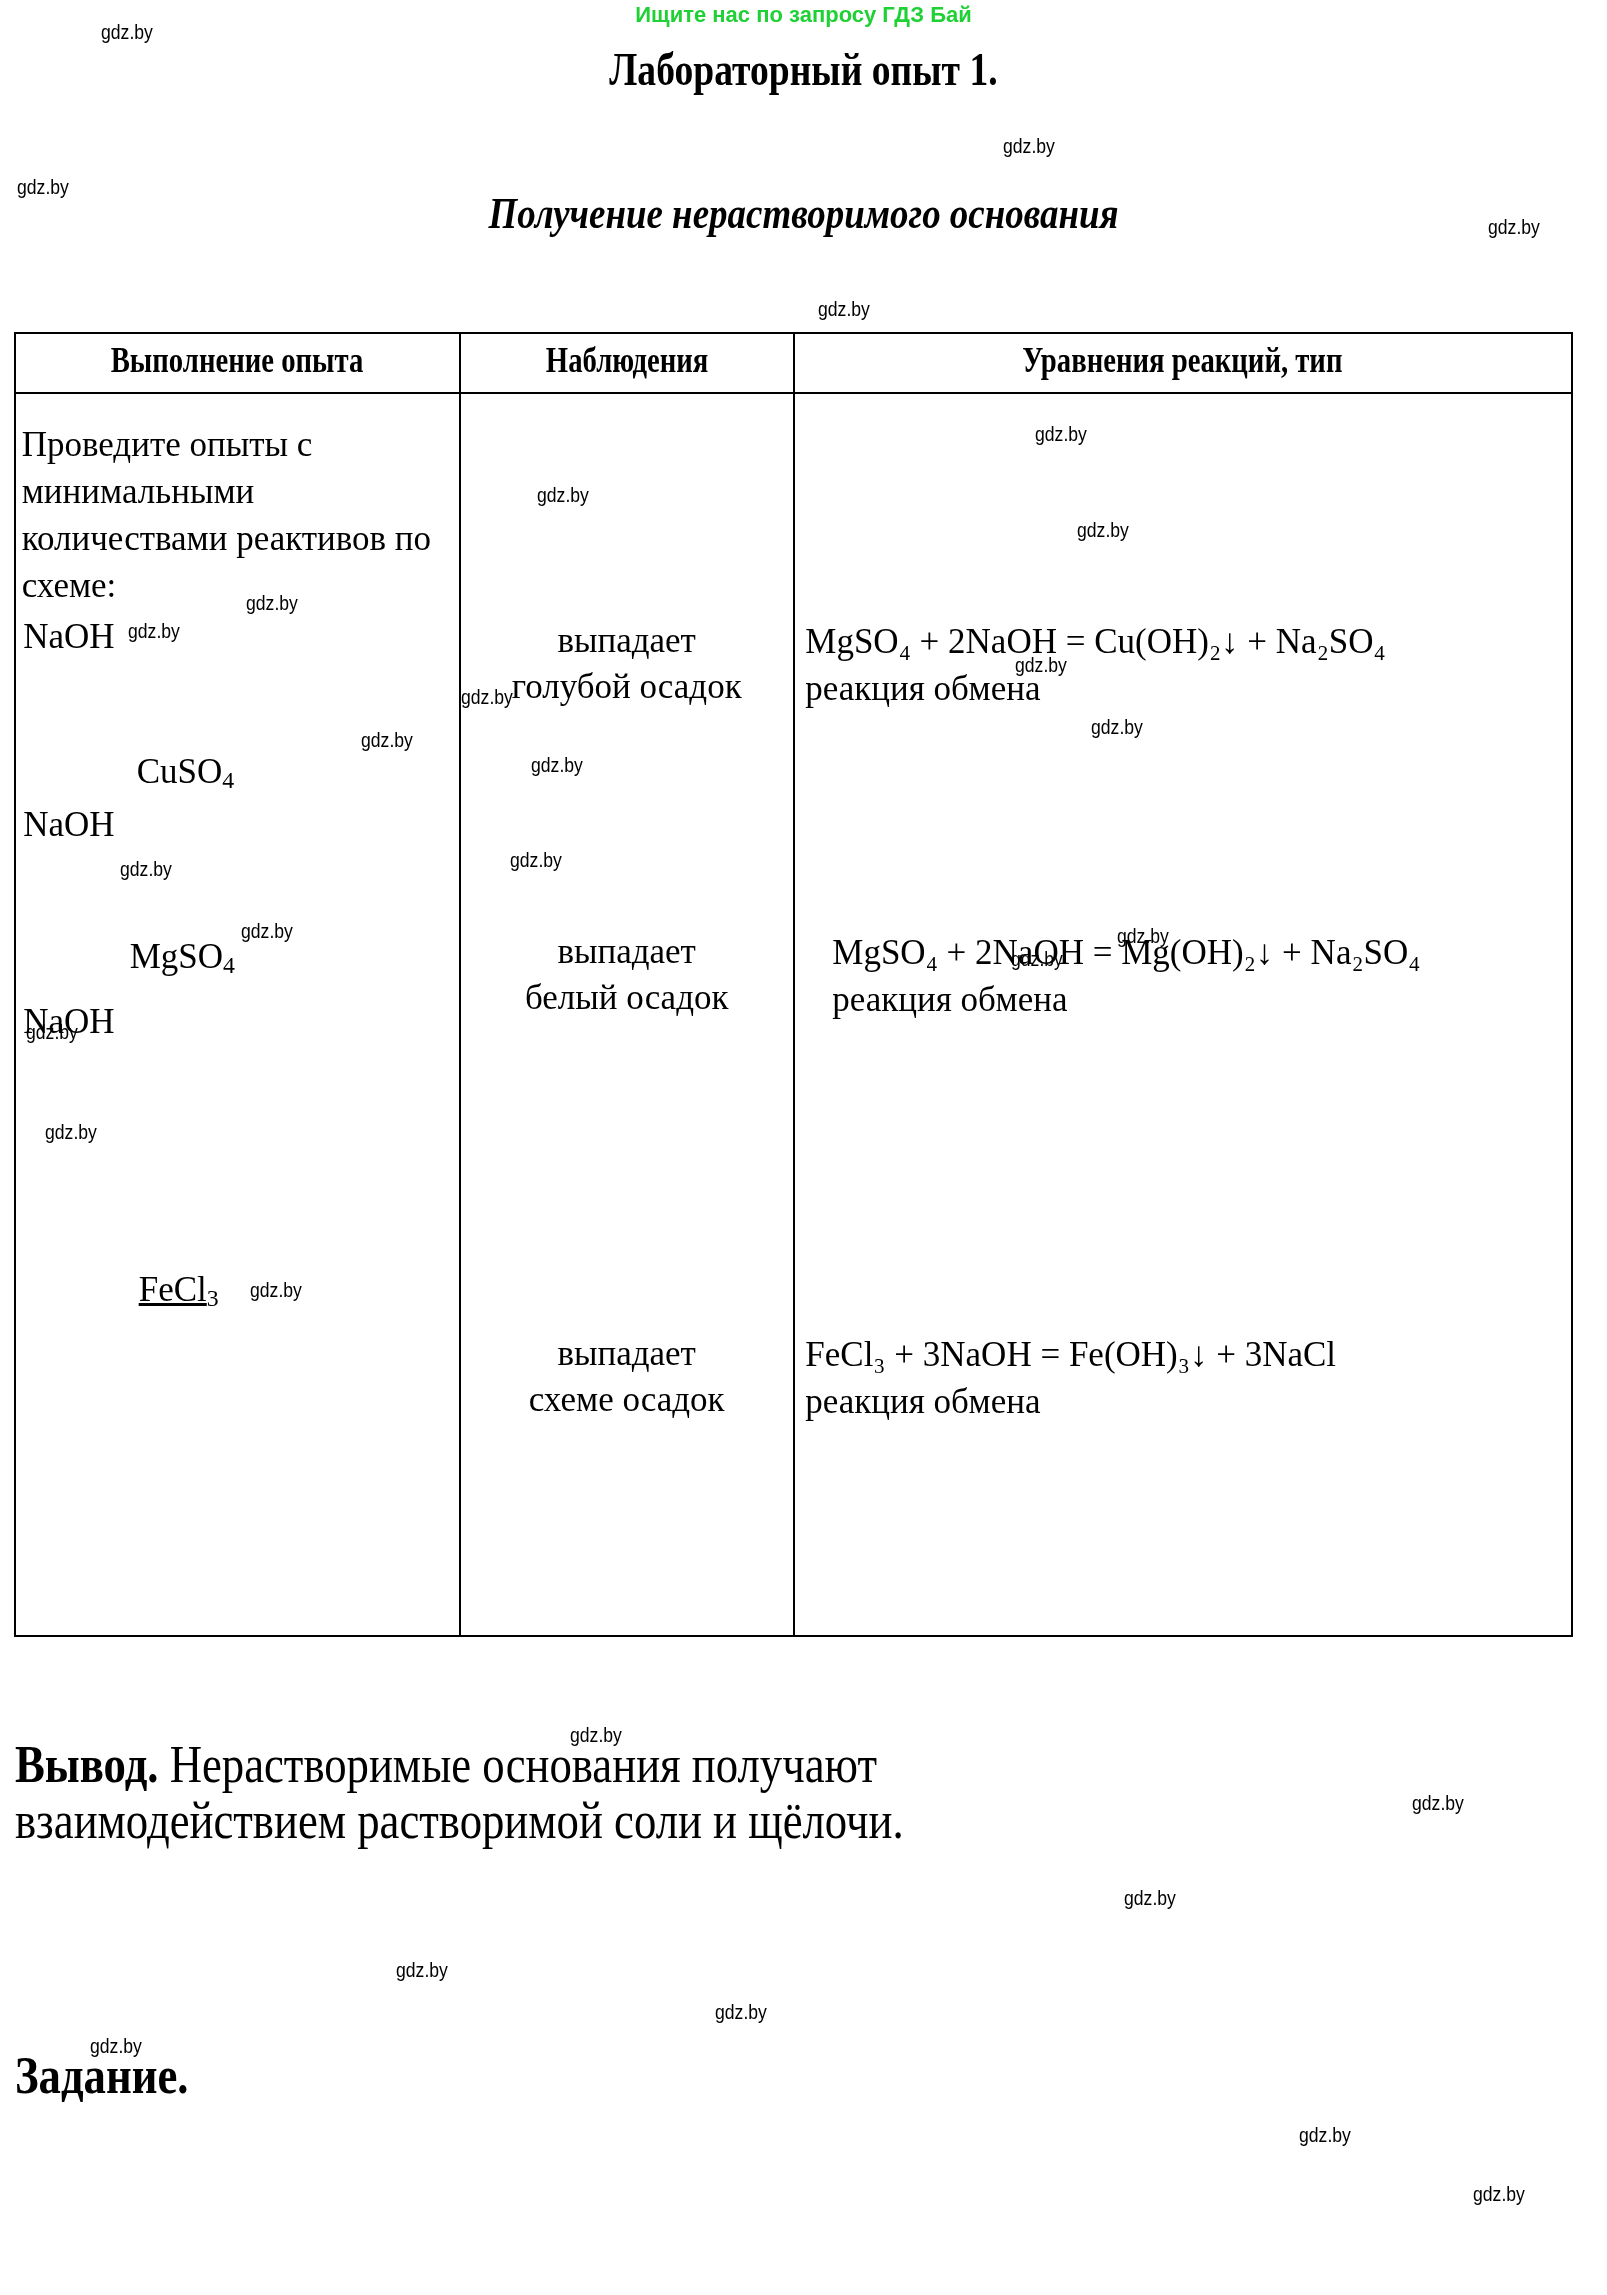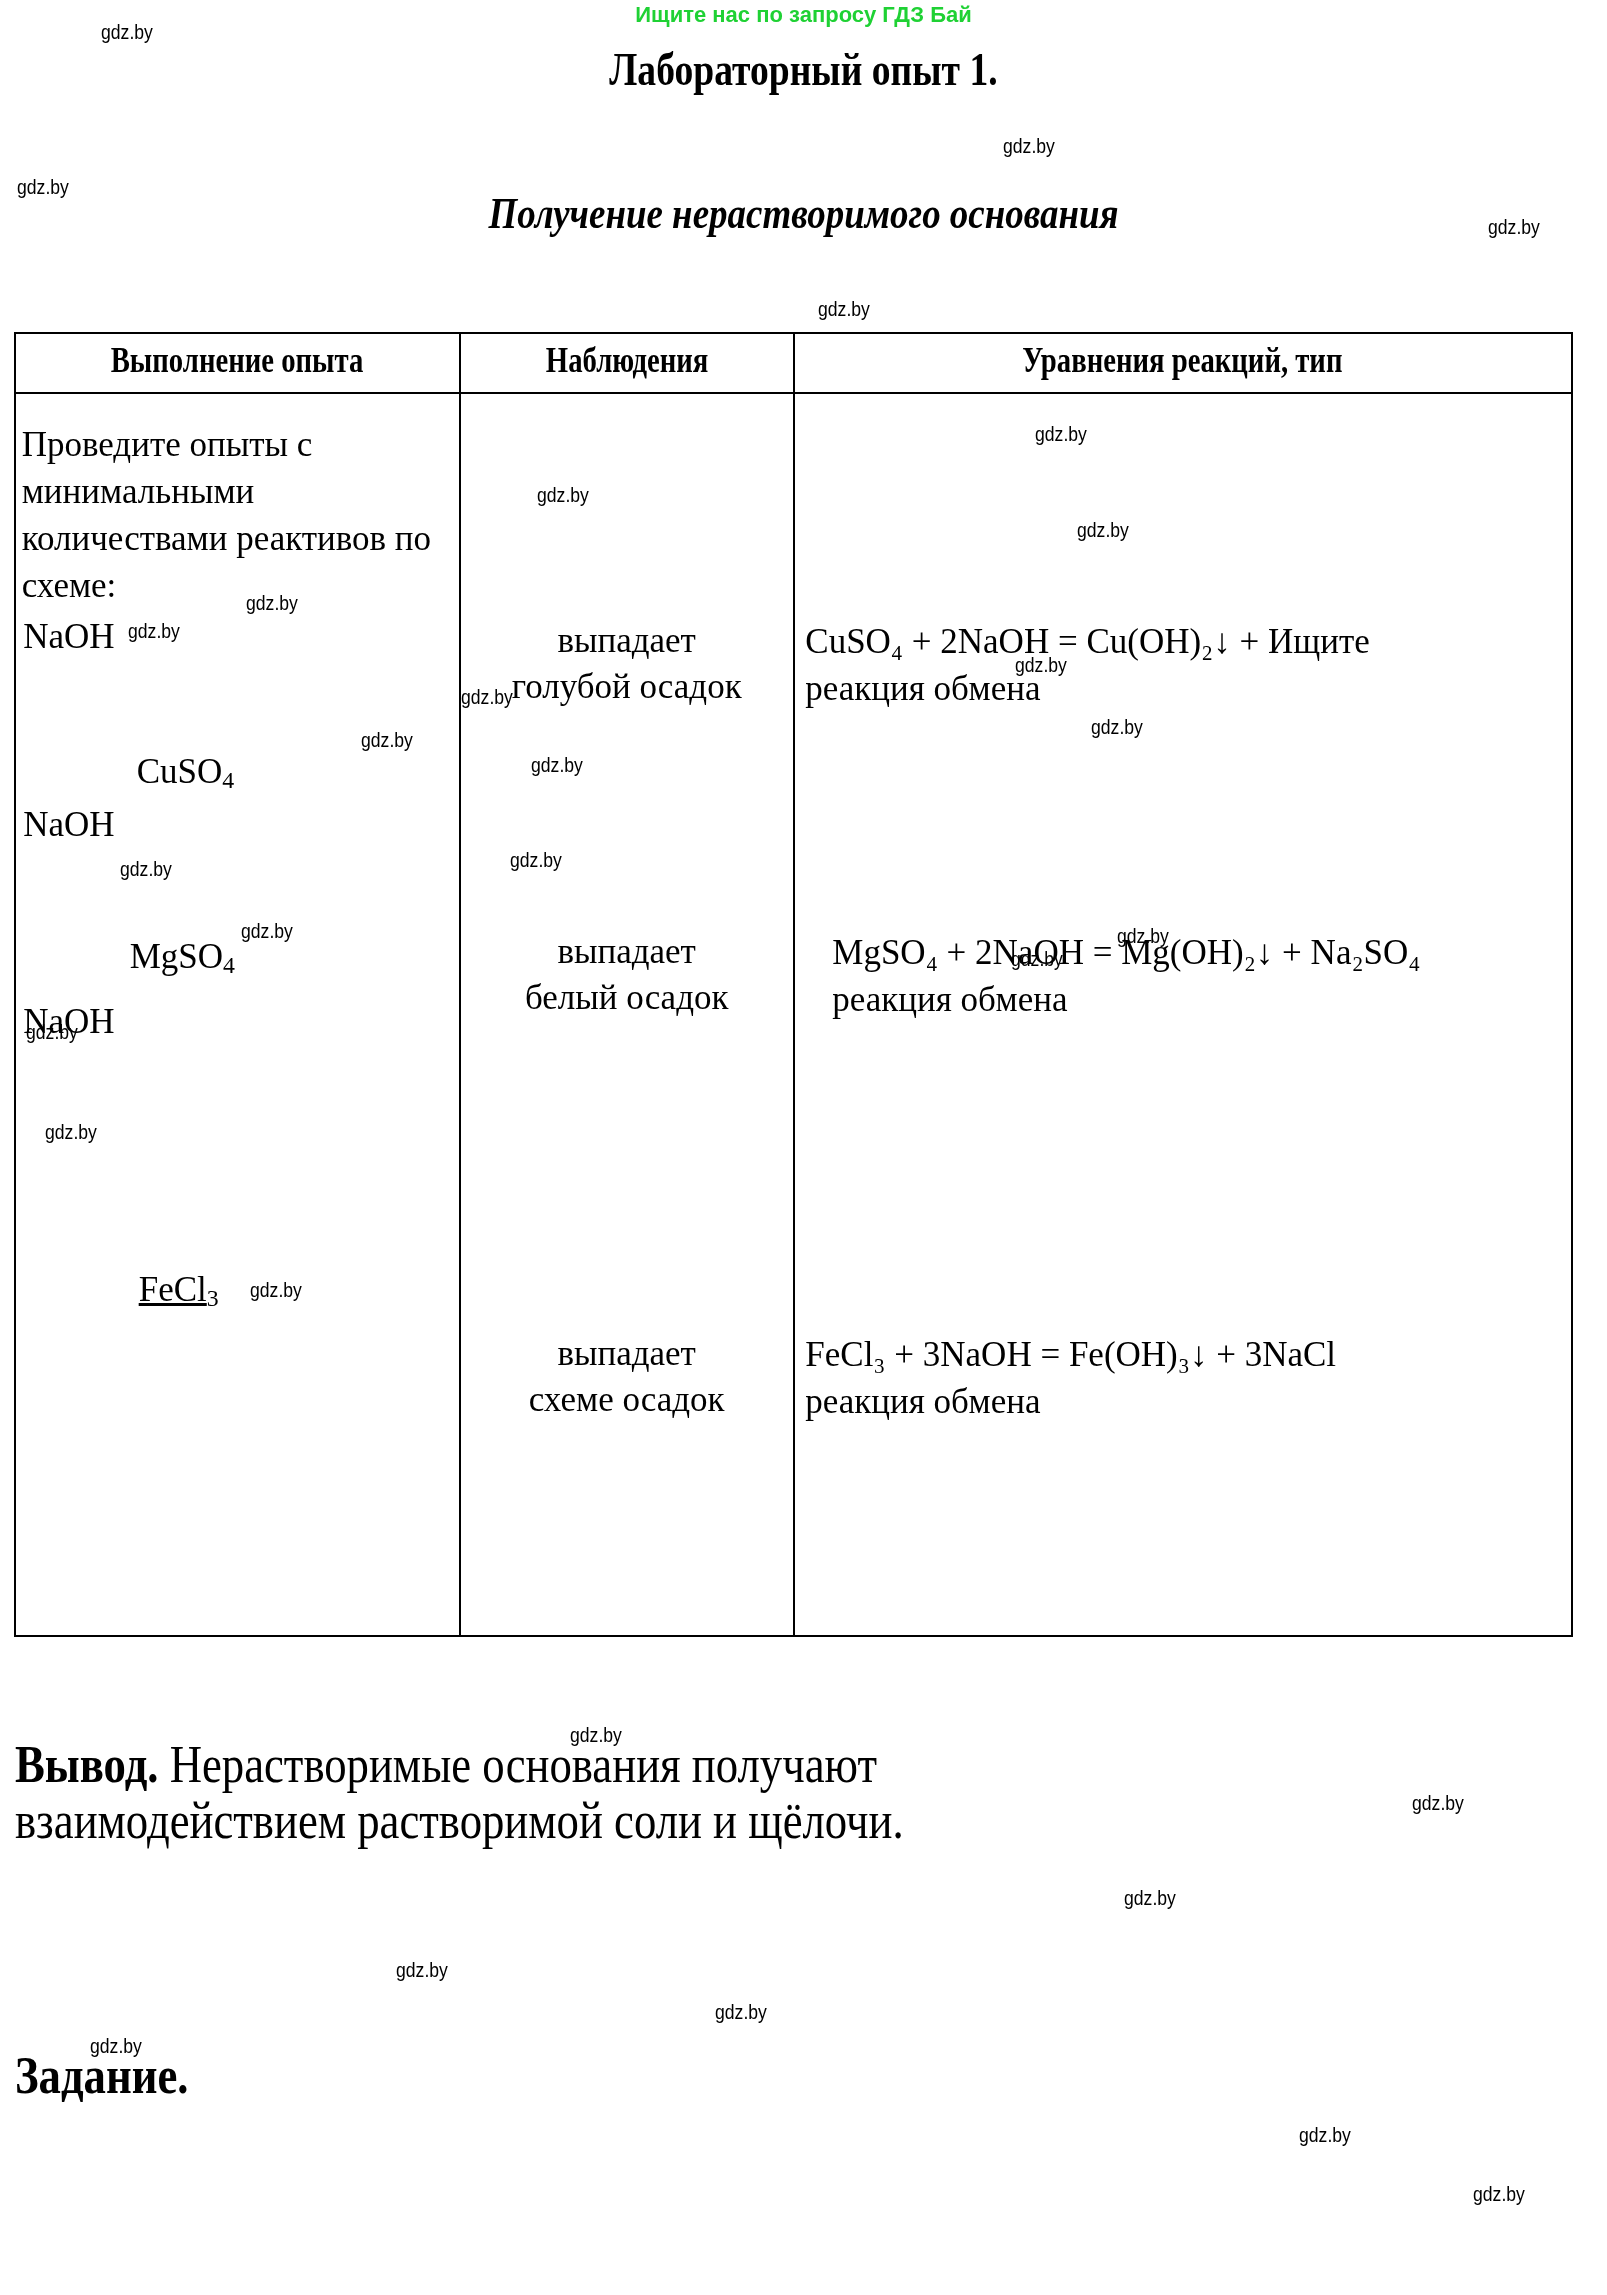--- a/index.html
+++ b/index.html
@@ -238,7 +238,7 @@
             <div class="cell-inner" style="height:1221px;">
 
               <div class="eqn" style="top:224px;">
-                <div>CuSO₄ + 2NaOH = Cu(OH)₂↓ + Ищите</div>
+                <div>MgSO₄ + 2NaOH = Cu(OH)₂↓ + Na₂SO₄</div>
                 <div>реакция обмена</div>
               </div>
 

